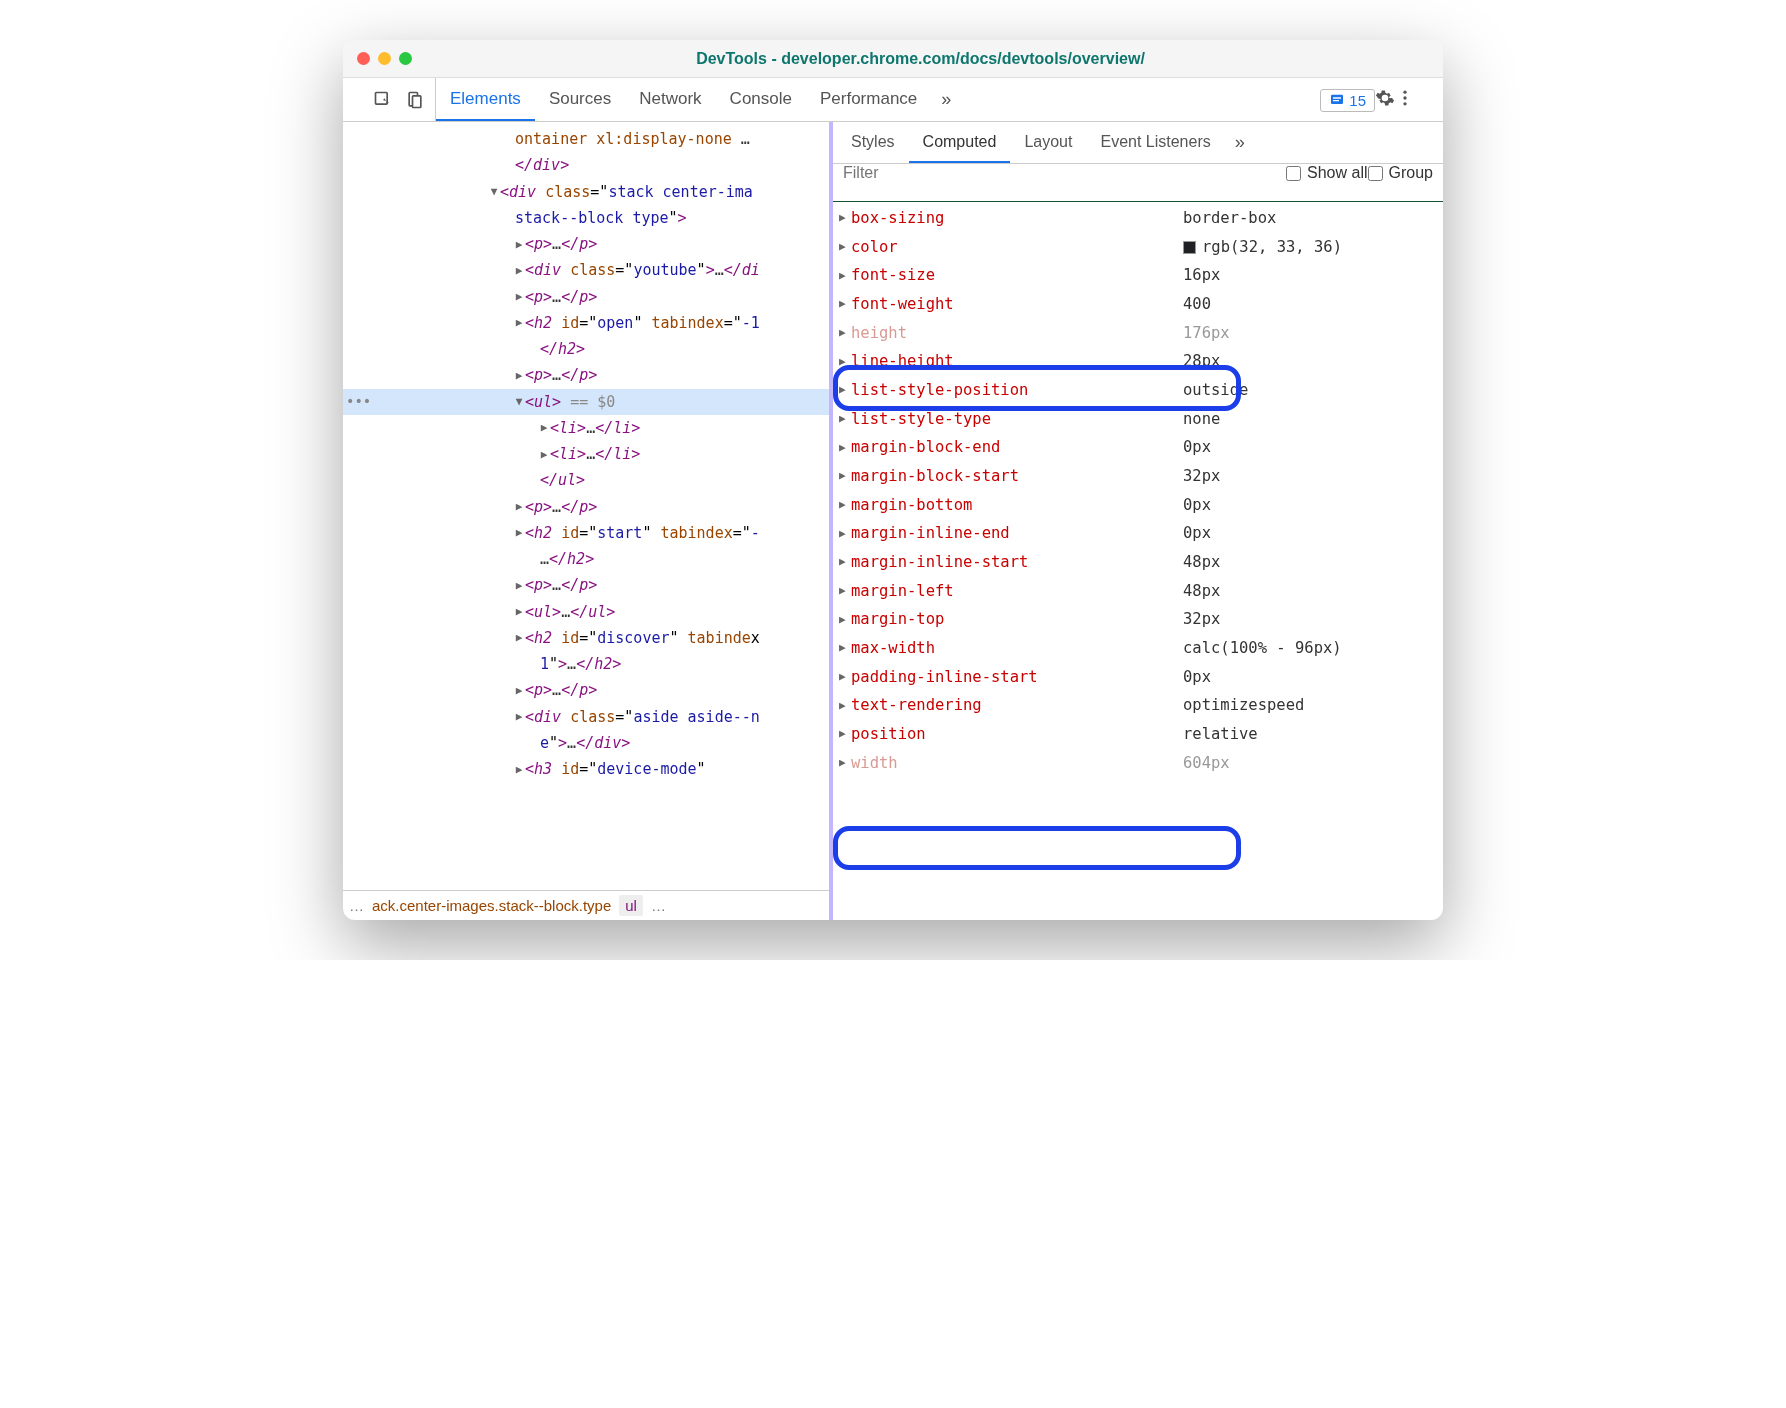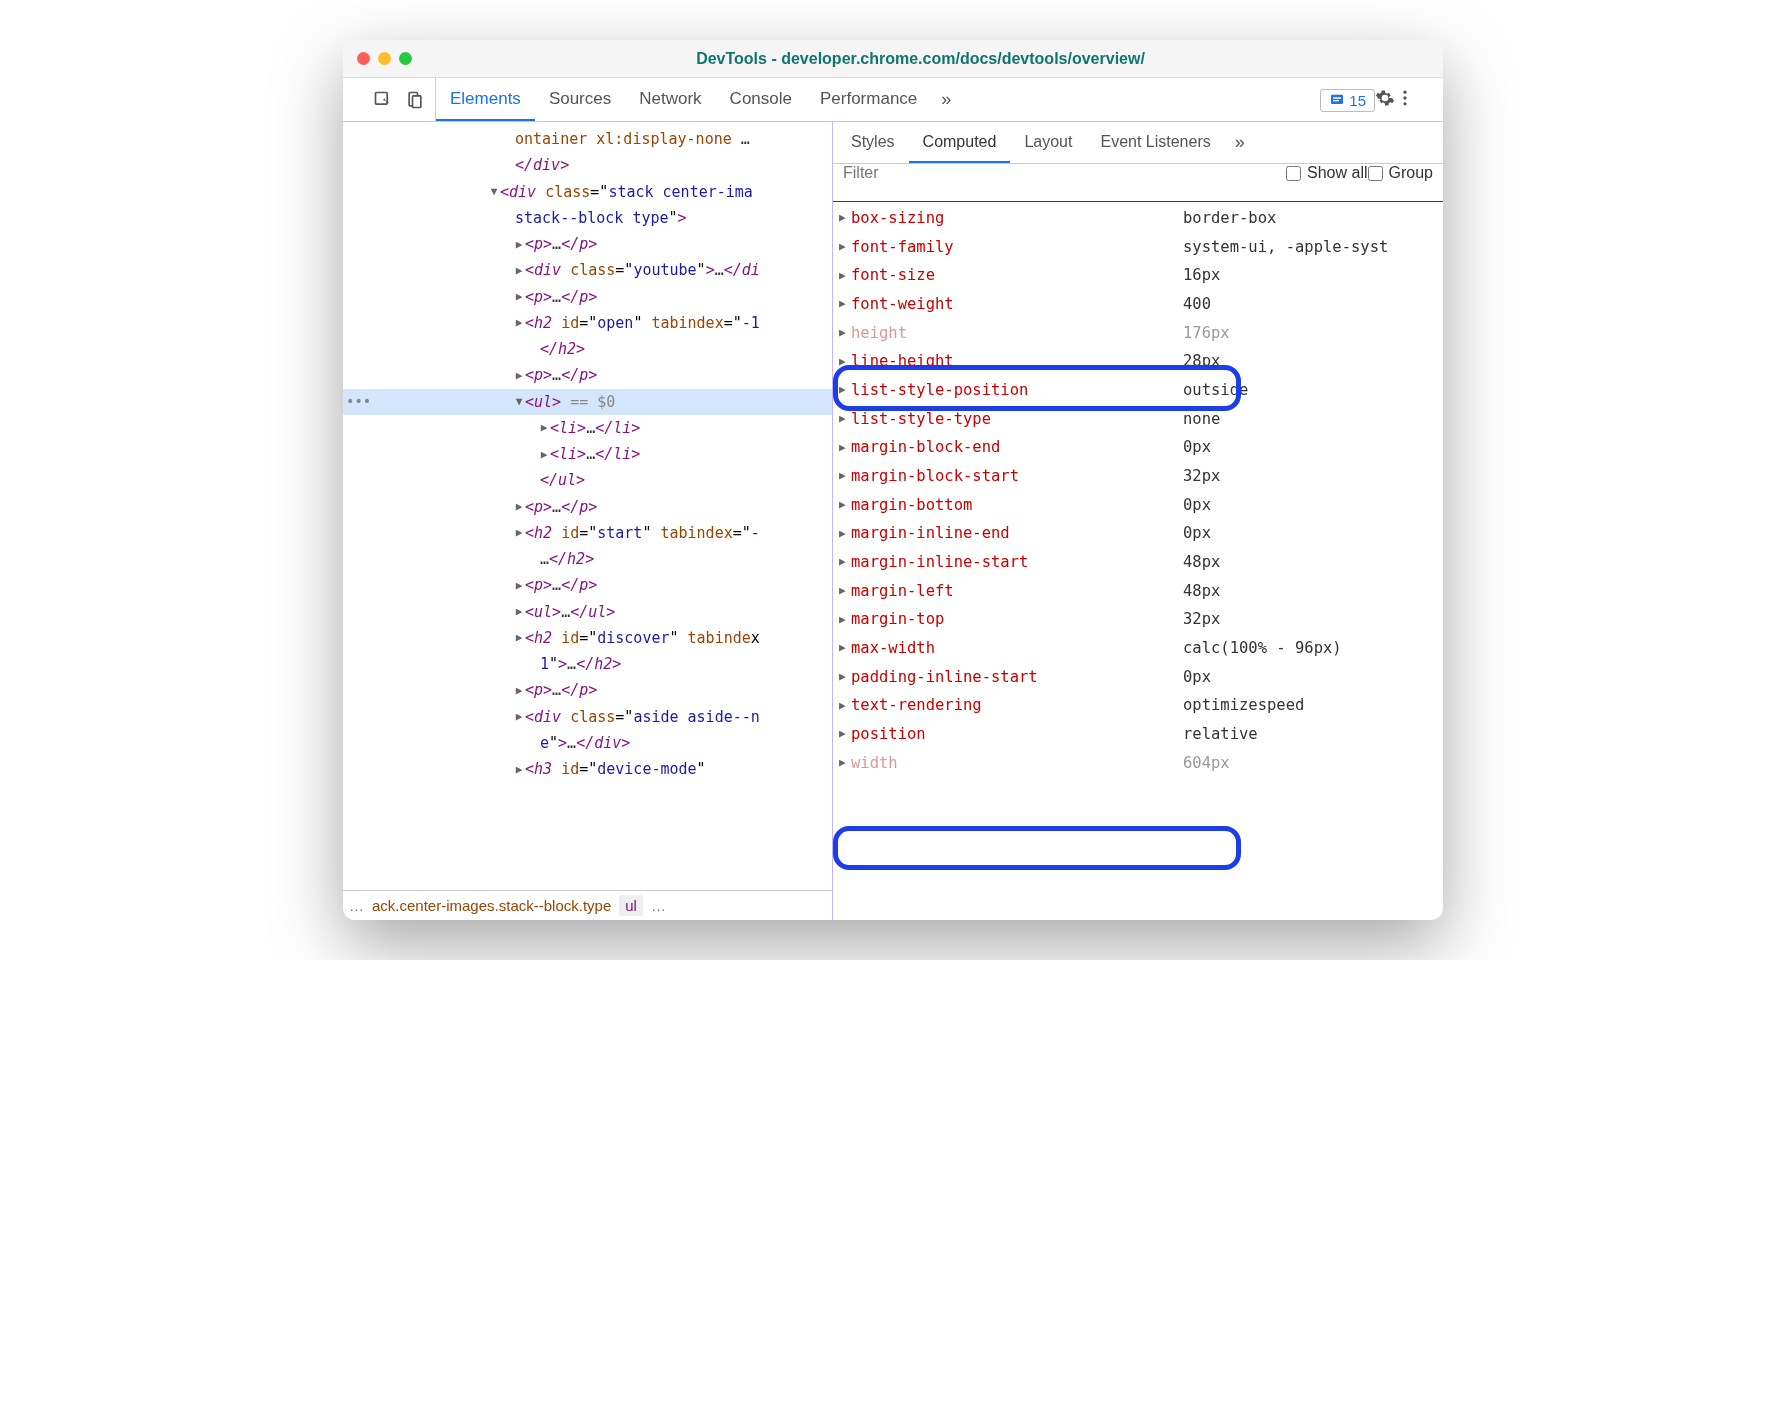--- a/index.html
+++ b/index.html
@@ -53,7 +53,7 @@
 .badge svg { width: 16px; height: 16px; }
 .gear svg, .more svg { width: 20px; height: 20px; color: #555; }
 .content { flex: 1; display: flex; min-height: 0; }
-.dom-panel { width: 490px; border-right: 1px solid #c4b5fd; display: flex; flex-direction: column; min-height: 0; }
+.dom-panel { width: 490px; border-right: 4px solid #c4b5fd; display: flex; flex-direction: column; min-height: 0; }
 .dom-tree { flex: 1; overflow: hidden; font-family: ui-monospace, Menlo, Consolas, monospace; font-size: 15px; line-height: 1.75; padding-top: 4px; }
 .dom-line { white-space: nowrap; display: flex; align-items: center; }
 .indent { display: inline-block; }

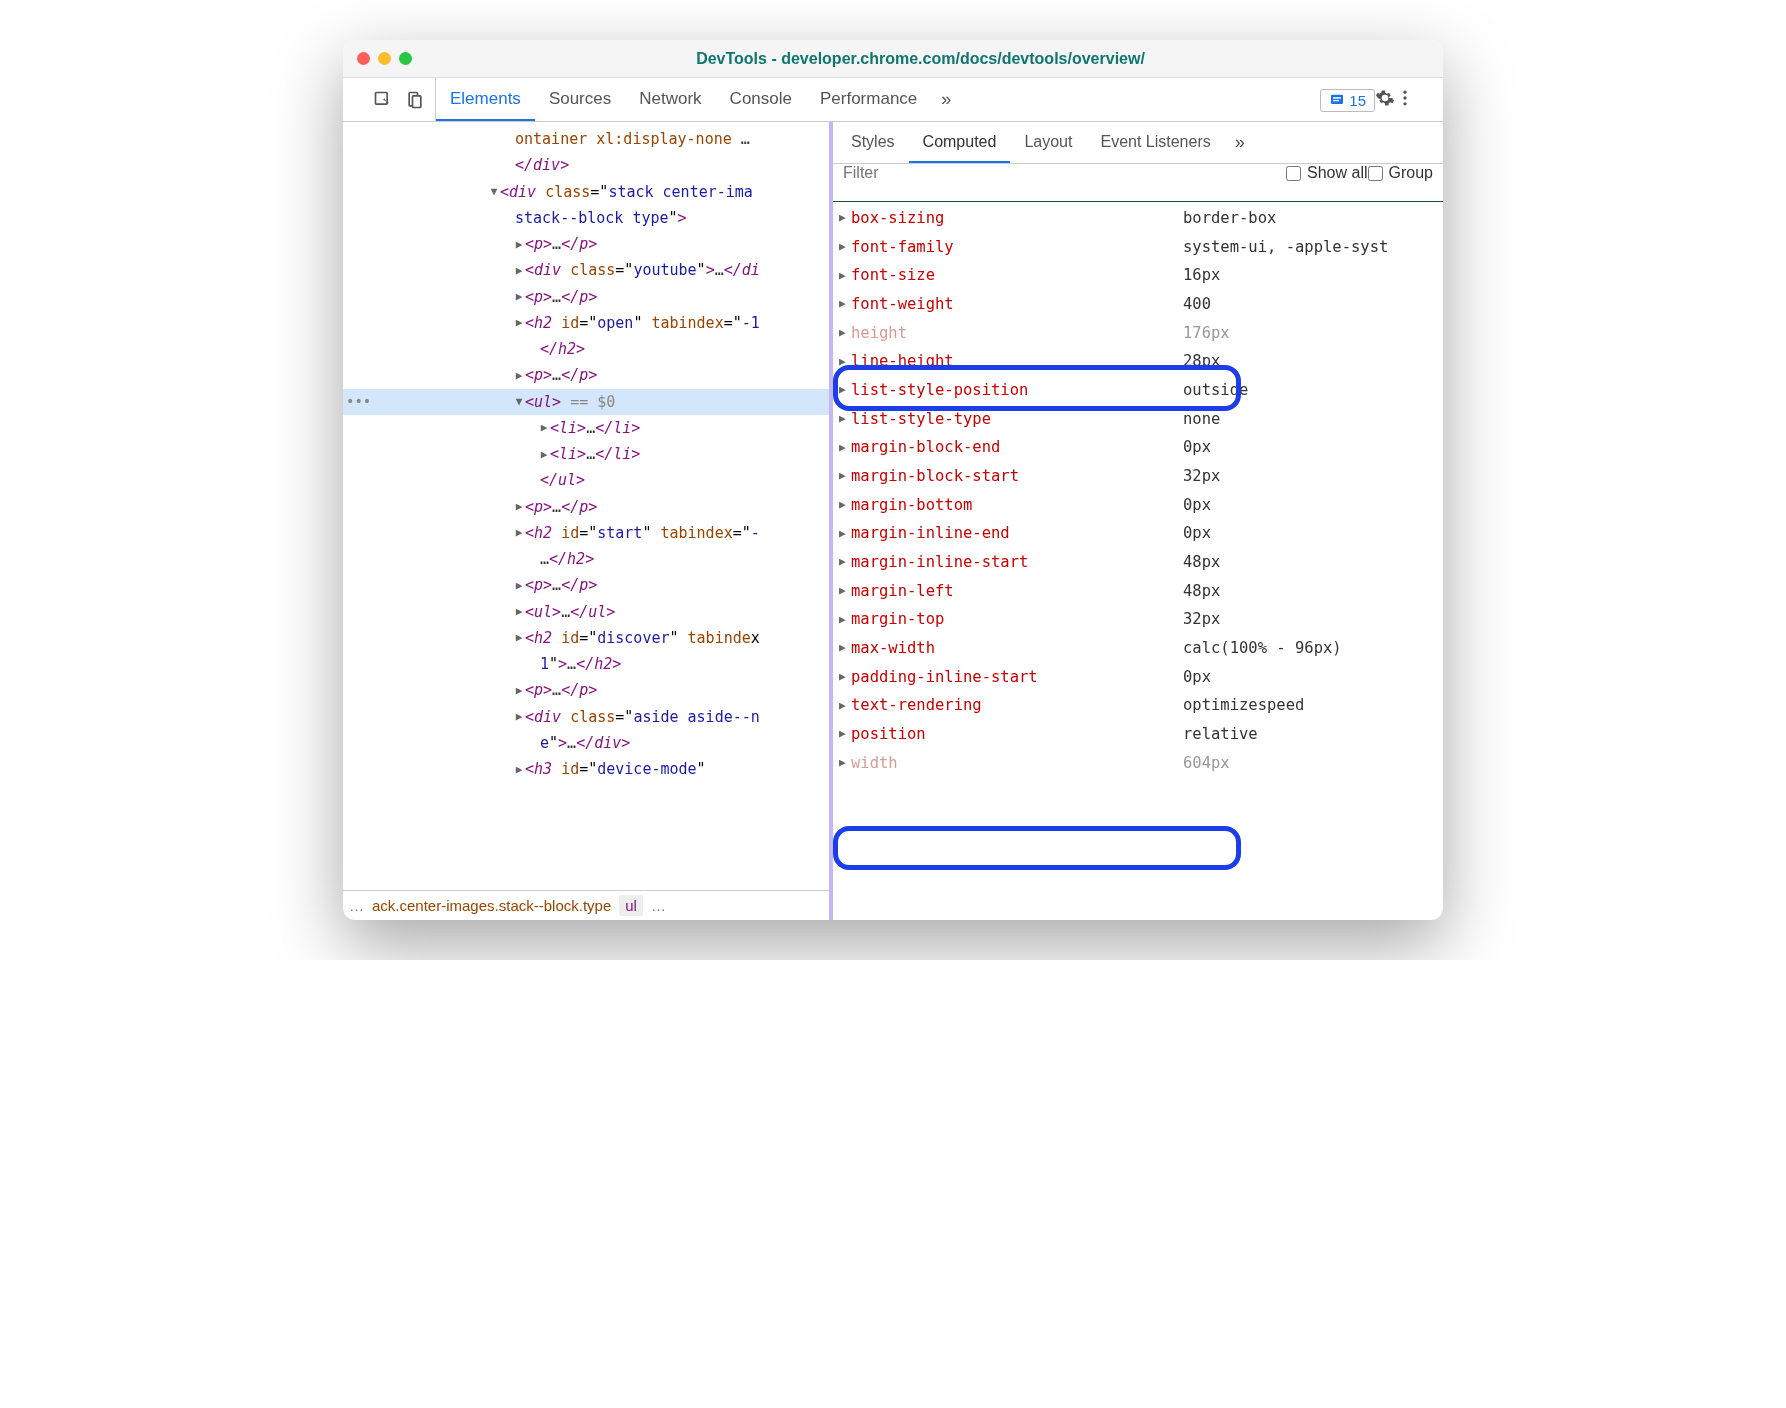--- a/index.html
+++ b/index.html
@@ -343,6 +343,14 @@
           </div>
           <div class="computed-row">
             <span class="comp-caret"></span>
+            <span class="prop">color</span>
+            <span class="val">
+              <span class="swatch" style="background: rgb(32, 33, 36);"></span>
+              <span>rgb(32, 33, 36)</span>
+            </span>
+          </div>
+          <div class="computed-row">
+            <span class="comp-caret"></span>
             <span class="prop">font-family</span>
             <span class="val">
               <span>system-ui, -apple-syst</span>

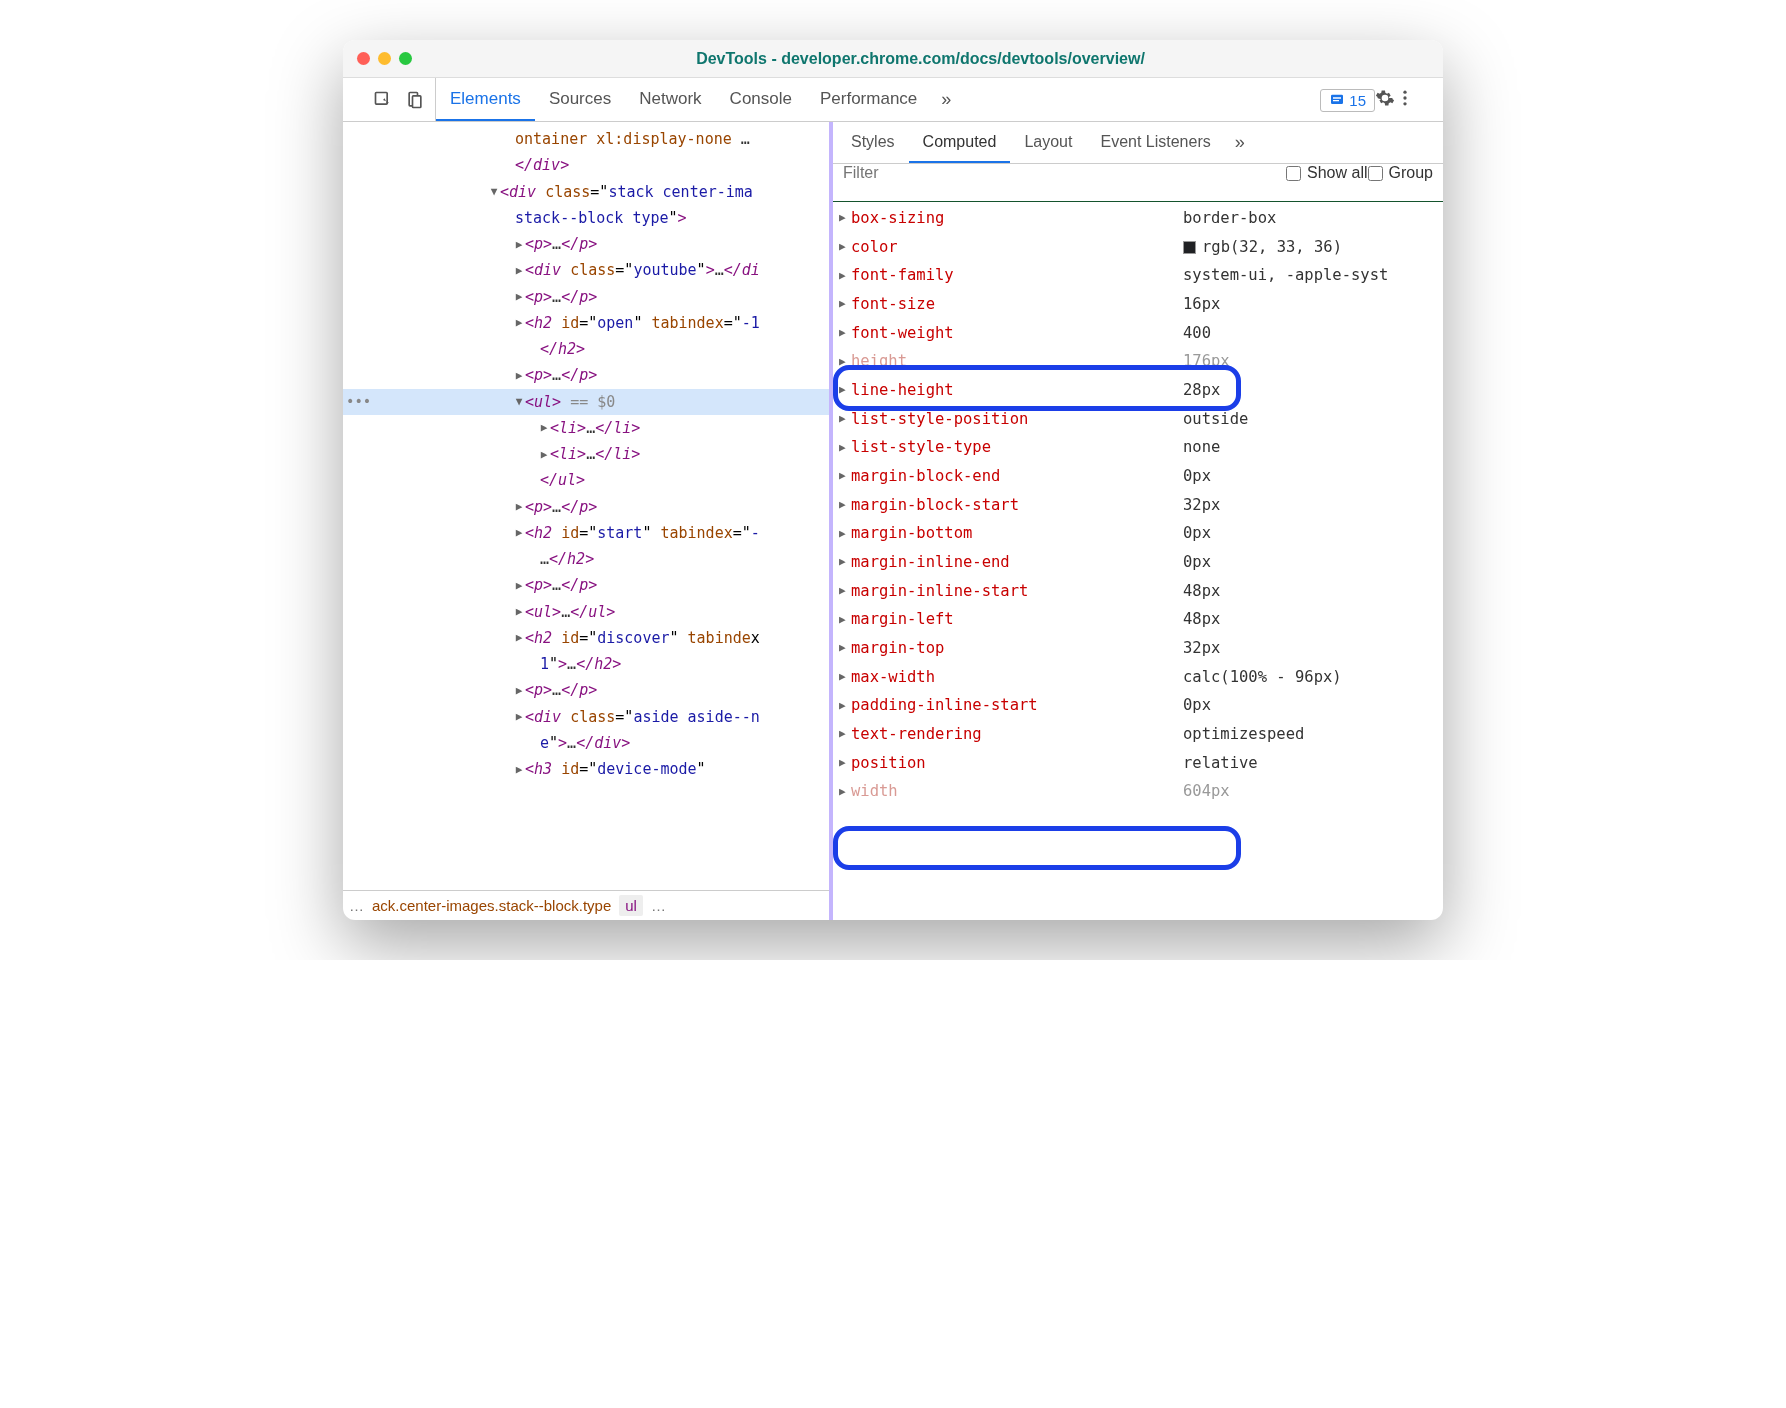--- a/index.html
+++ b/index.html
@@ -351,13 +351,6 @@
           </div>
           <div class="computed-row">
             <span class="comp-caret"></span>
-            <span class="prop">font-family</span>
-            <span class="val">
-              <span>system-ui, -apple-syst</span>
-            </span>
-          </div>
-          <div class="computed-row">
-            <span class="comp-caret"></span>
             <span class="prop">font-size</span>
             <span class="val">
               <span>16px</span>

